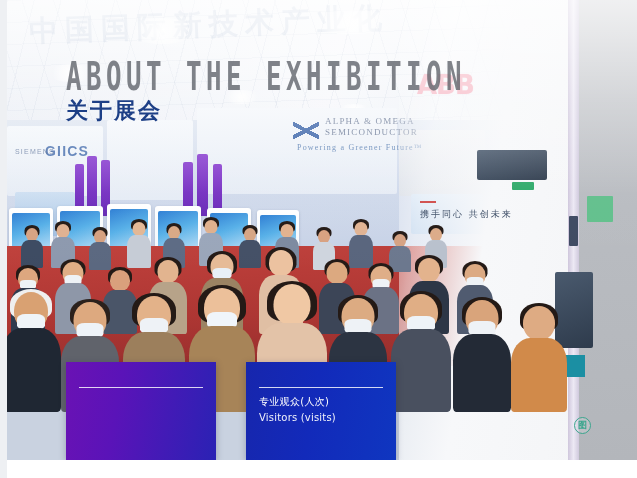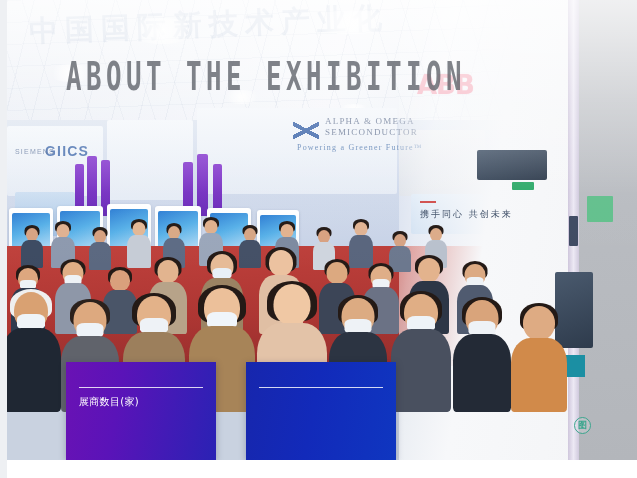--- a/index.html
+++ b/index.html
@@ -550,6 +550,7 @@
   <div class="gutter-left"></div>
 
   <div class="heading-en">ABOUT THE EXHIBITION</div>
+  <div class="heading-cn">关于展会</div>
 
   <div class="cards">
 

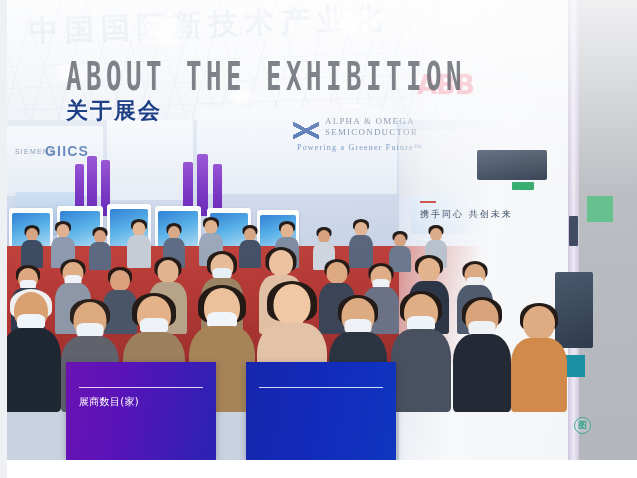--- a/index.html
+++ b/index.html
@@ -556,7 +556,6 @@
 
     <div class="card card-1">
       <div class="card-rule"></div>
-      <div class="card-cn">展商数目(家)</div>
     </div>
 
     <div class="card card-2">

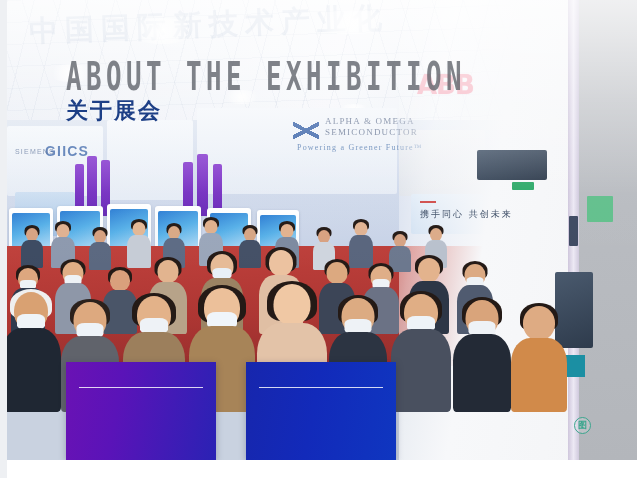--- a/index.html
+++ b/index.html
@@ -560,6 +560,7 @@
 
     <div class="card card-2">
       <div class="card-rule"></div>
+      <div class="card-cn">专业观众(人次)</div>
     </div>
 
 

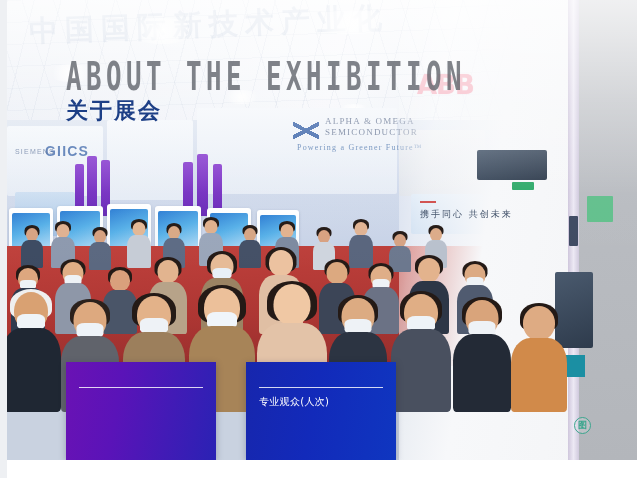--- a/index.html
+++ b/index.html
@@ -561,6 +561,7 @@
     <div class="card card-2">
       <div class="card-rule"></div>
       <div class="card-cn">专业观众(人次)</div>
+      <div class="card-en">Visitors (visits)</div>
     </div>
 
 

